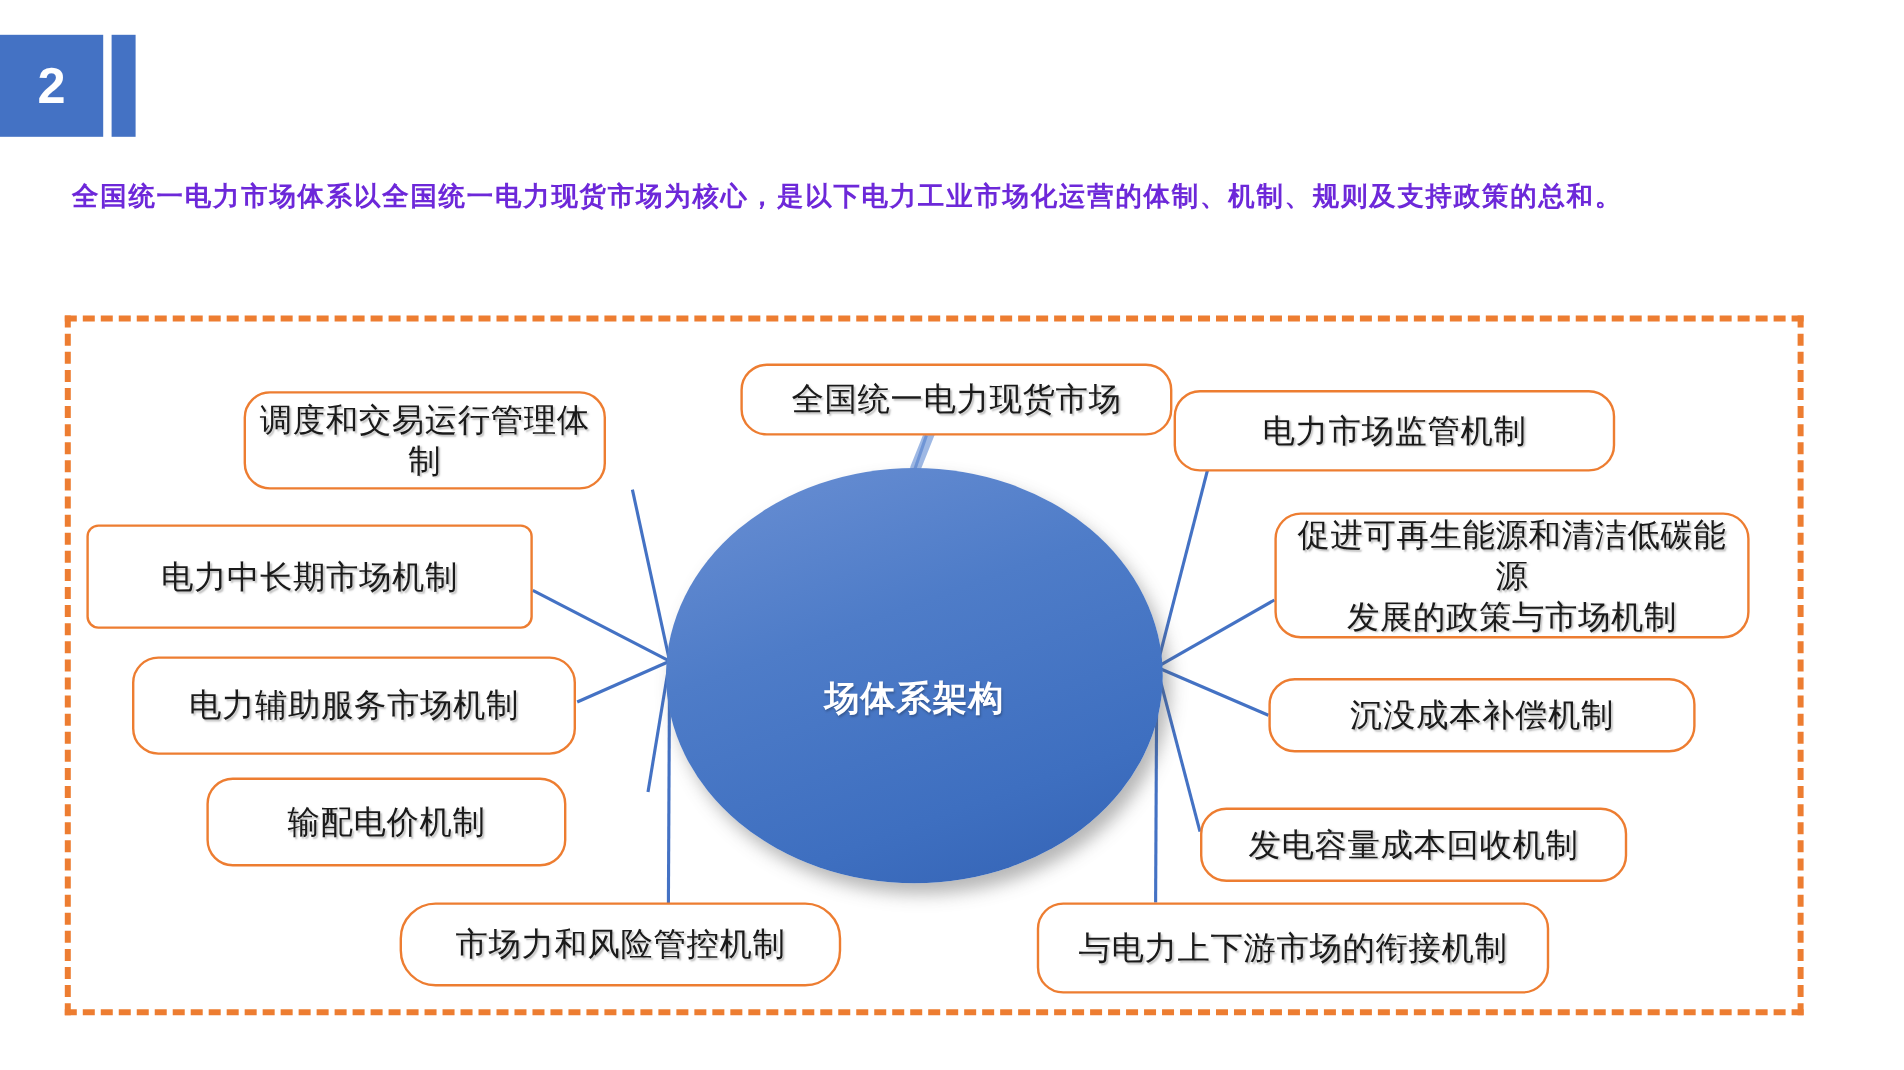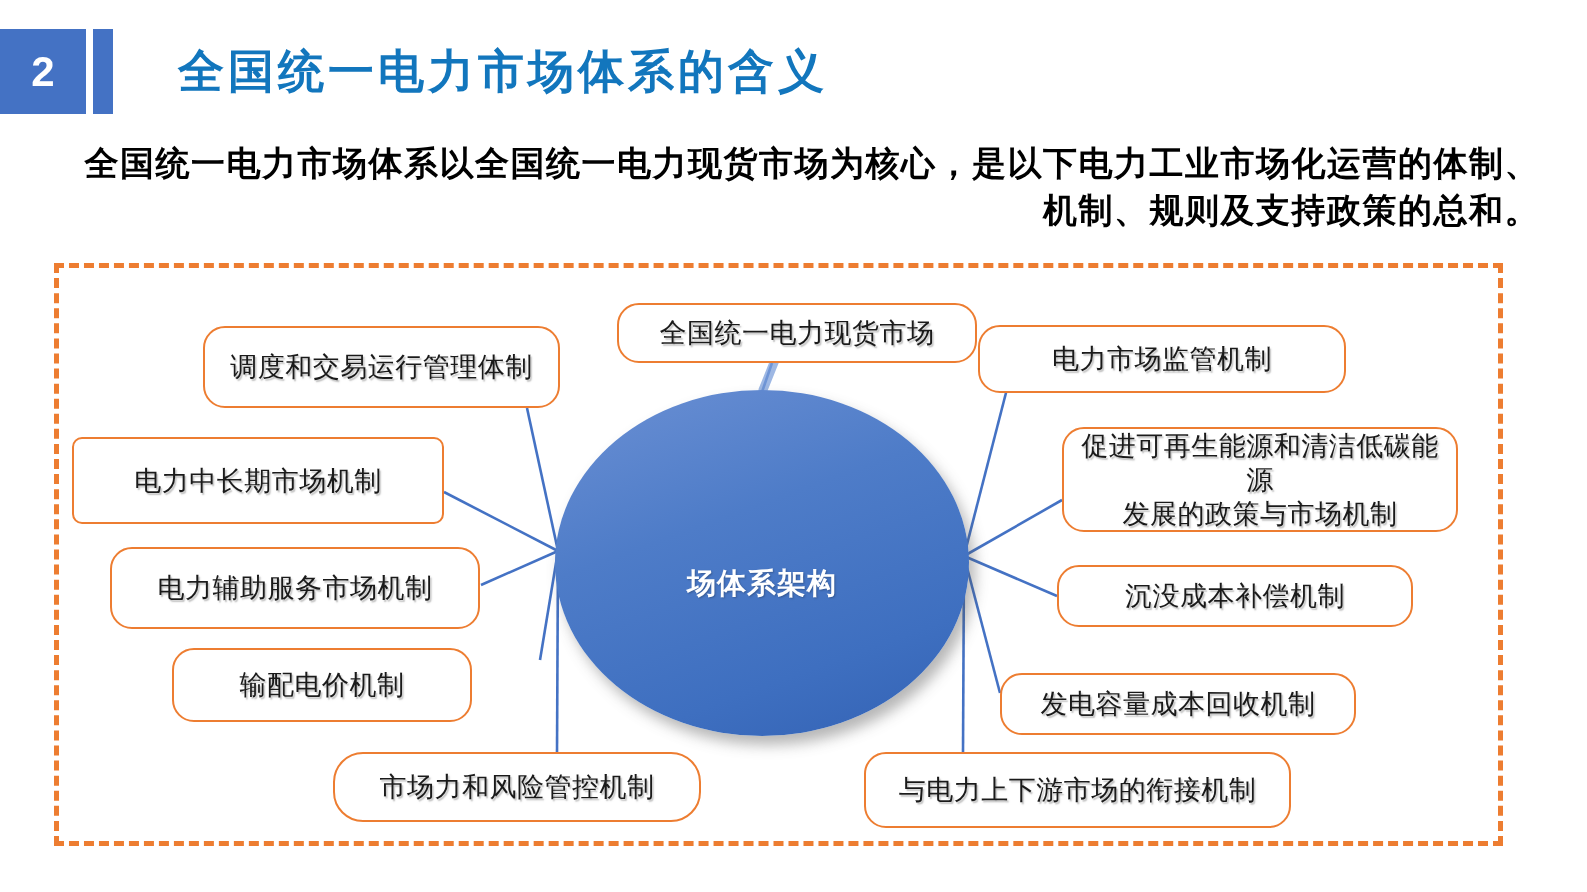--- a/index.html
+++ b/index.html
@@ -153,7 +153,6 @@
     <span>2</span>
   </div>
   <div class="hdr-bar"></div>
-  <div class="hdr-title">全国统一电力市场体系的含义</div>
 
   <div class="lead">全国统一电力市场体系以全国统一电力现货市场为核心，是以下电力工业市场化运营的体制、机制、规则及支持政策的总和。</div>
 

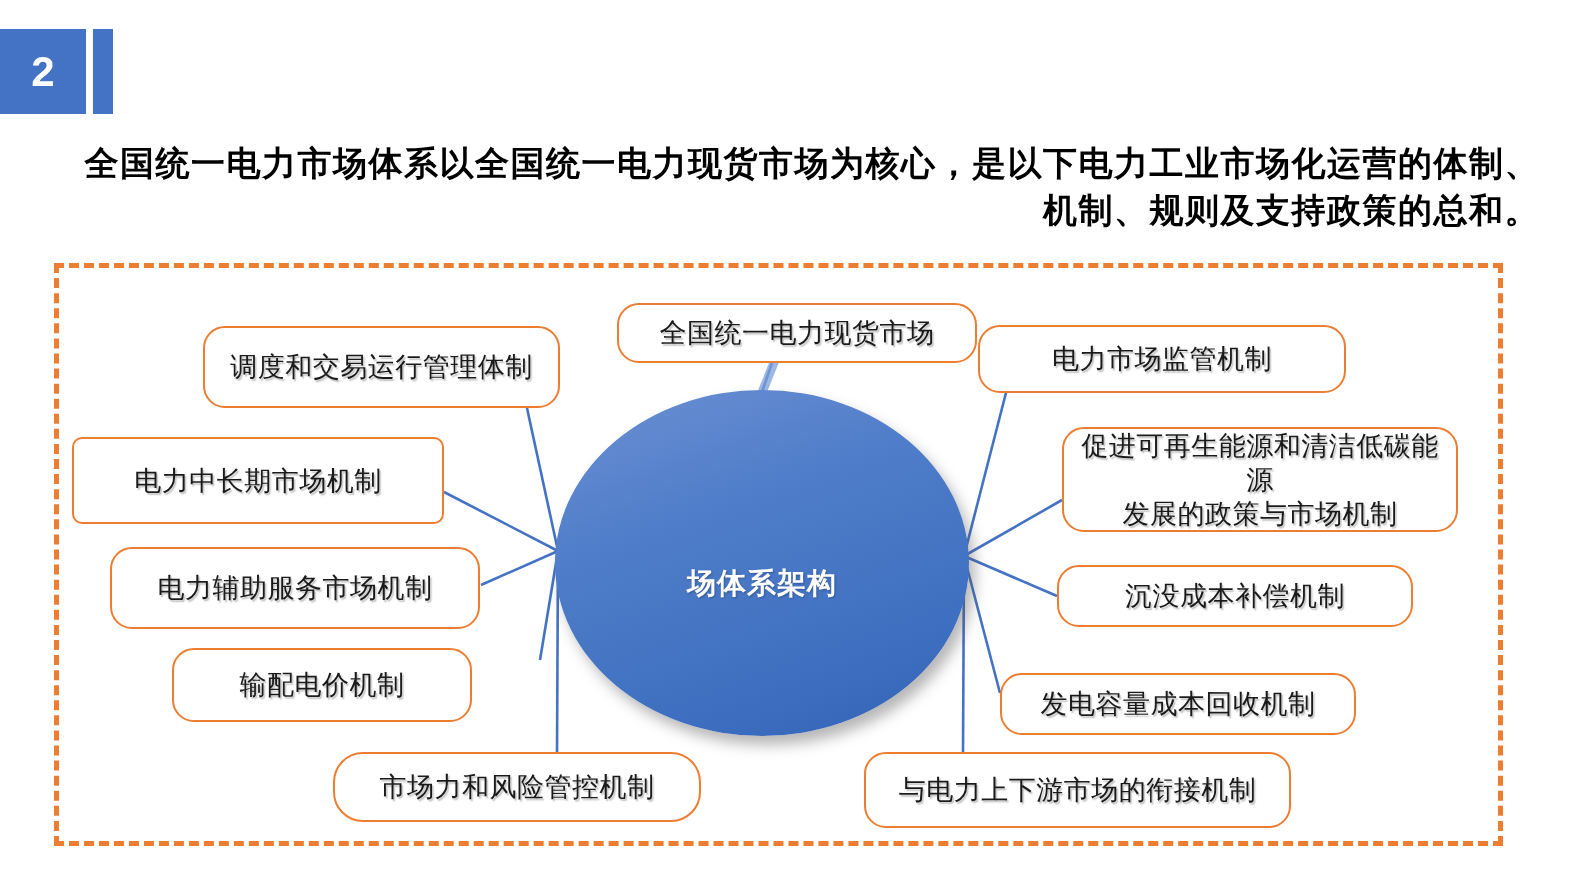--- a/index.html
+++ b/index.html
@@ -68,13 +68,12 @@
     left: 60px;
     top: 140px;
     width: 1480px;
-    color: #000000;
+    color: #6d28d9;
     font-family: "Liberation Serif", "DejaVu Serif", serif;
     font-weight: bold;
-    font-size: 34px;
+    font-size: 22px;
     line-height: 47px;
     letter-spacing: 1.5px;
-    text-align: right;
   }
 
   

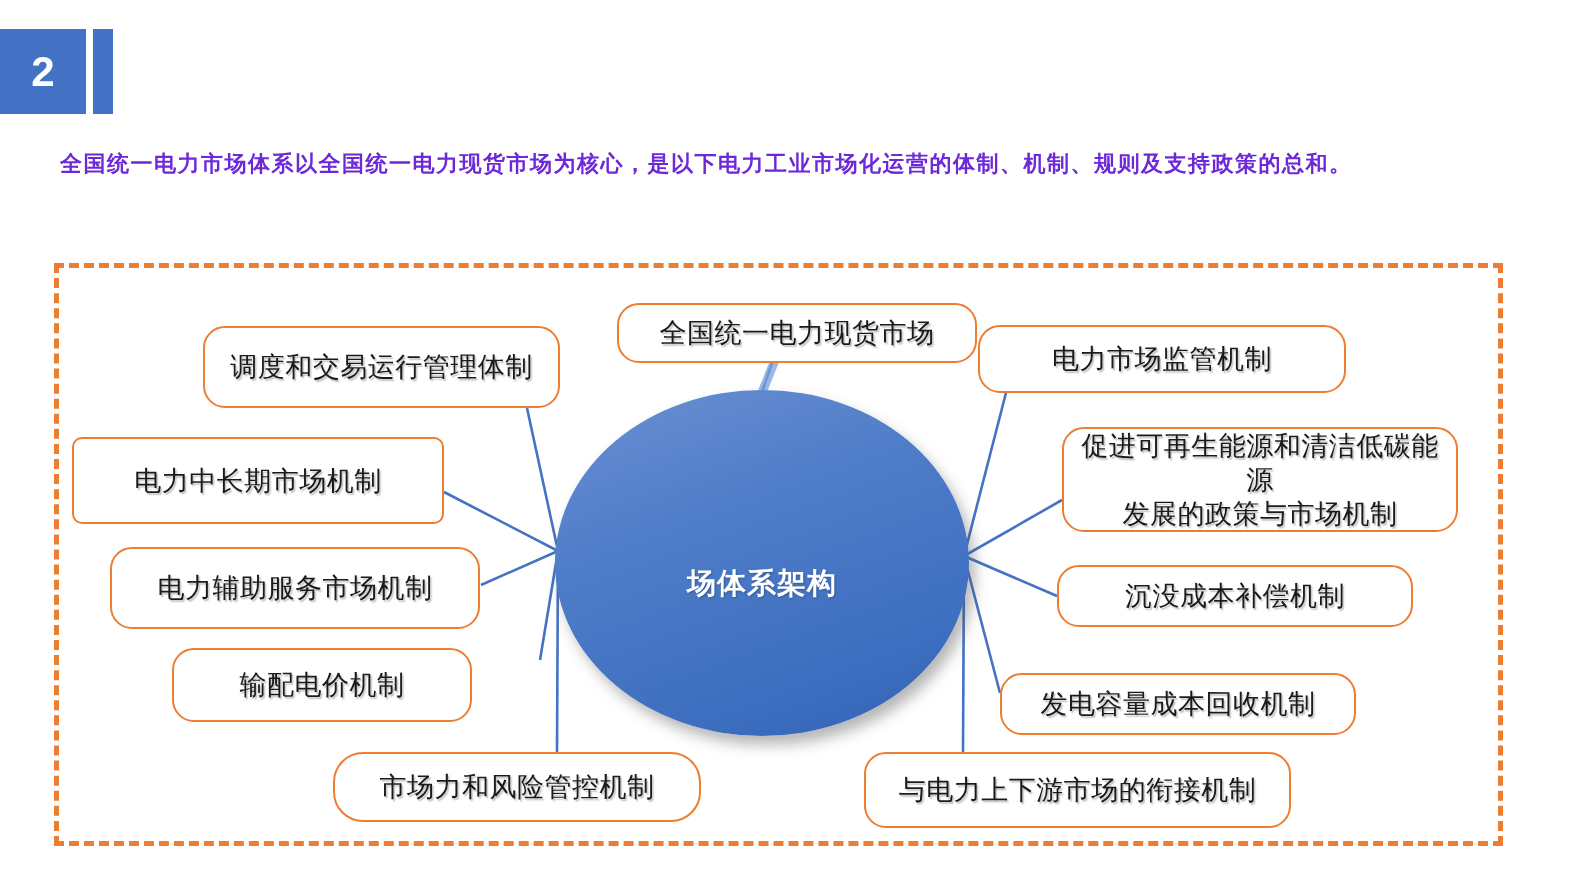--- a/index.html
+++ b/index.html
@@ -189,7 +189,7 @@
     <span class="lbl">全国统一电力现货市场</span>
   </div>
 
-  <div class="node" style="left:203px; top:326px; width:357px; height:82px;">
+  <div class="node" style="left:203px; top:326px; width:302px; height:82px;">
     <span class="lbl">调度和交易运行管理体制</span>
   </div>
 

